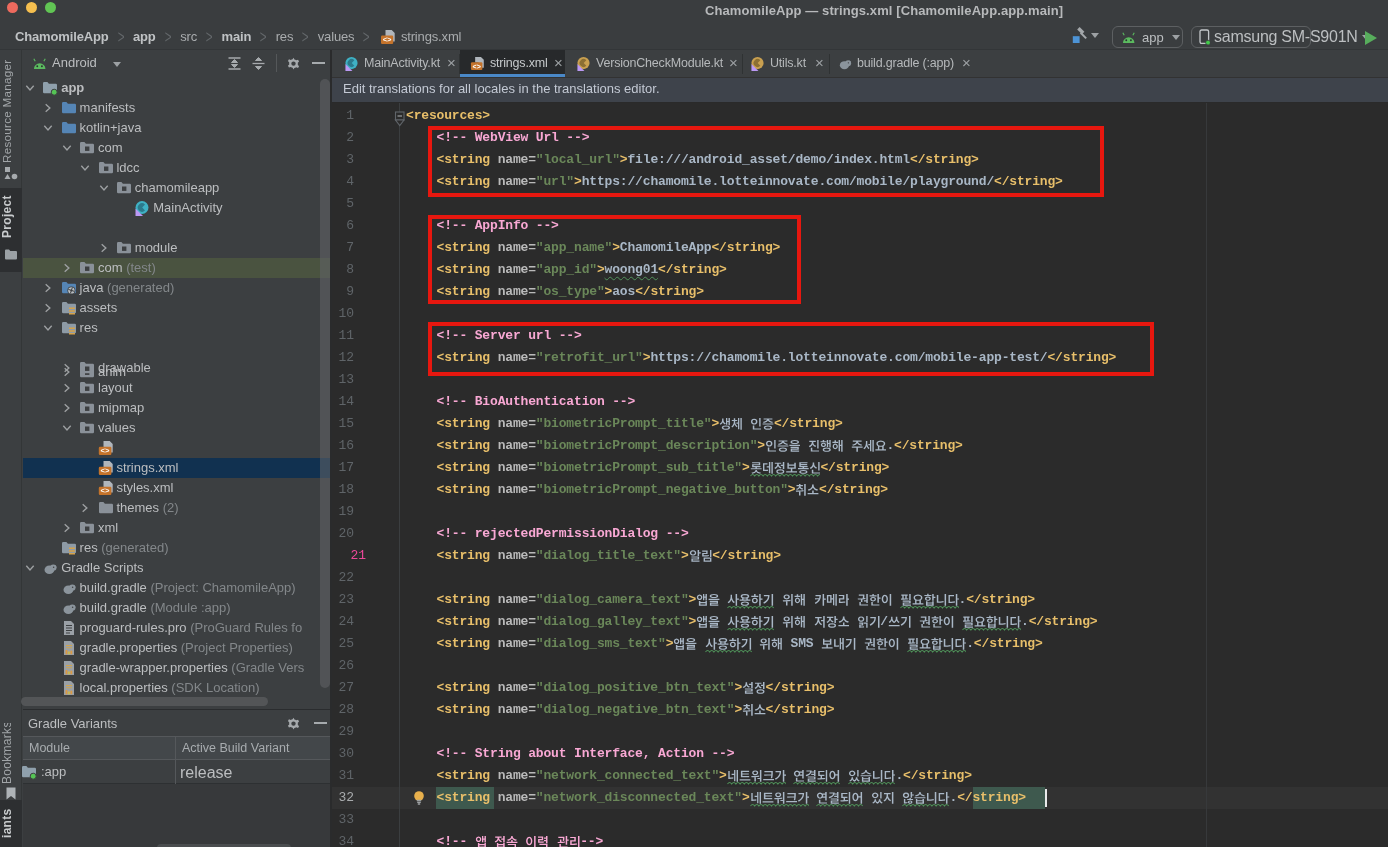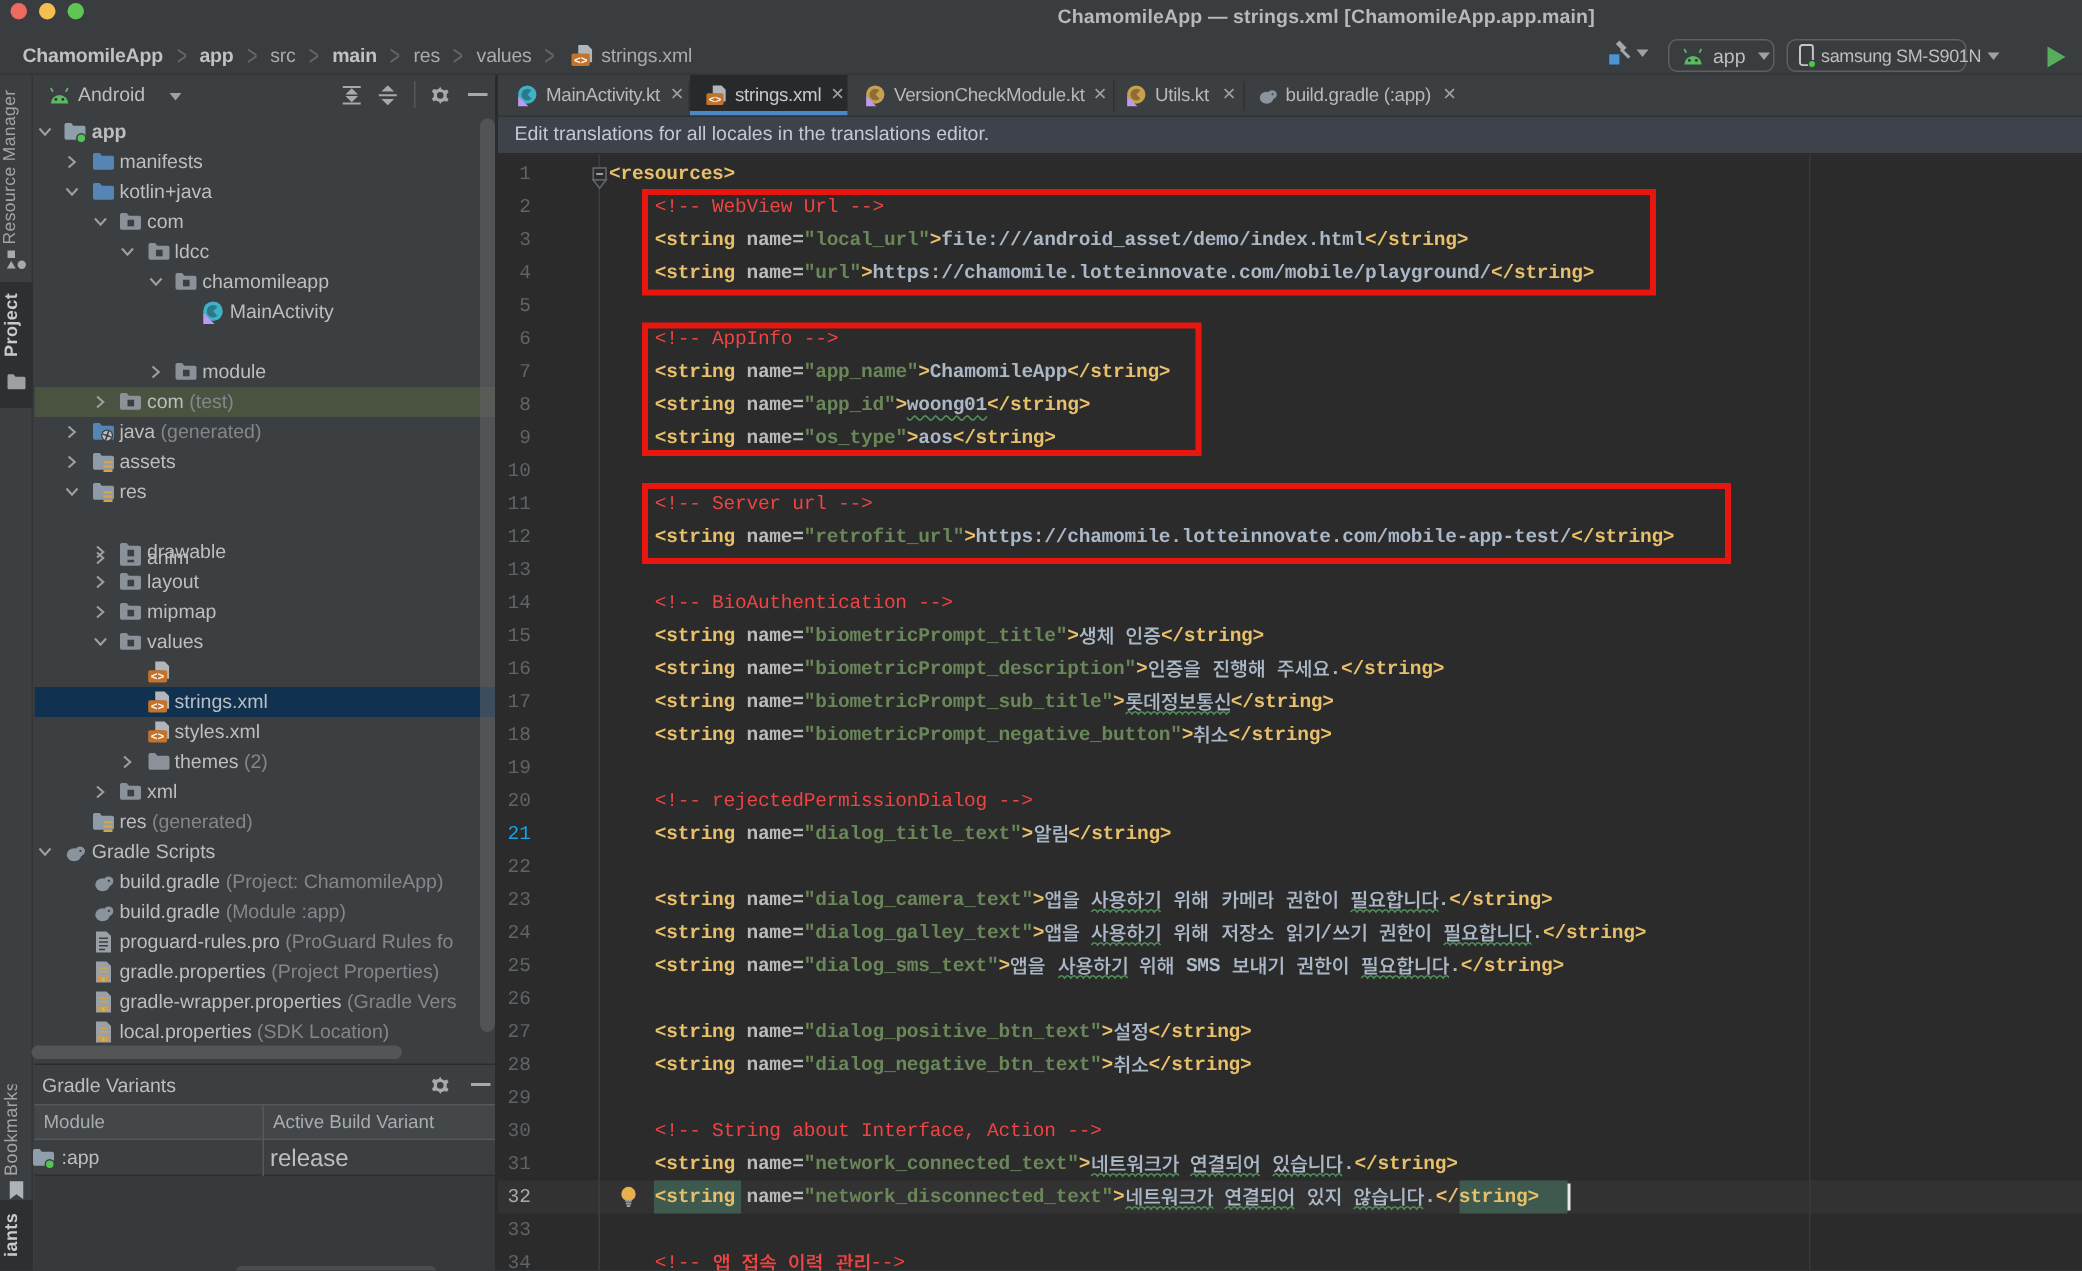--- a/index.html
+++ b/index.html
@@ -84,7 +84,7 @@
         <rect x="1" y="1" width="8.6" height="13.4" rx="1.6" fill="none" stroke="#c2c6c9" stroke-width="1.3"></rect>
         <circle cx="9" cy="13.6" r="2.4" fill="#43ca4a" stroke="#3a3d3f" stroke-width="0.8"></circle>
       </svg>
-<span style="font-size:12px;white-space:nowrap;letter-spacing:-.25px">samsung SM-S901N</span>
+<span style="font-size:16px;white-space:nowrap;letter-spacing:-.25px">samsung SM-S901N</span>
       <span style="flex-shrink:0;border-left:4px solid transparent;border-right:4px solid transparent;border-top:5px solid #9da1a4"></span>
     </div>
 <div class="abs" style="left:1365px;top:31px;width:0;height:0;border-top:7px solid transparent;border-bottom:7px solid transparent;border-left:12px solid #57ad5c"></div>

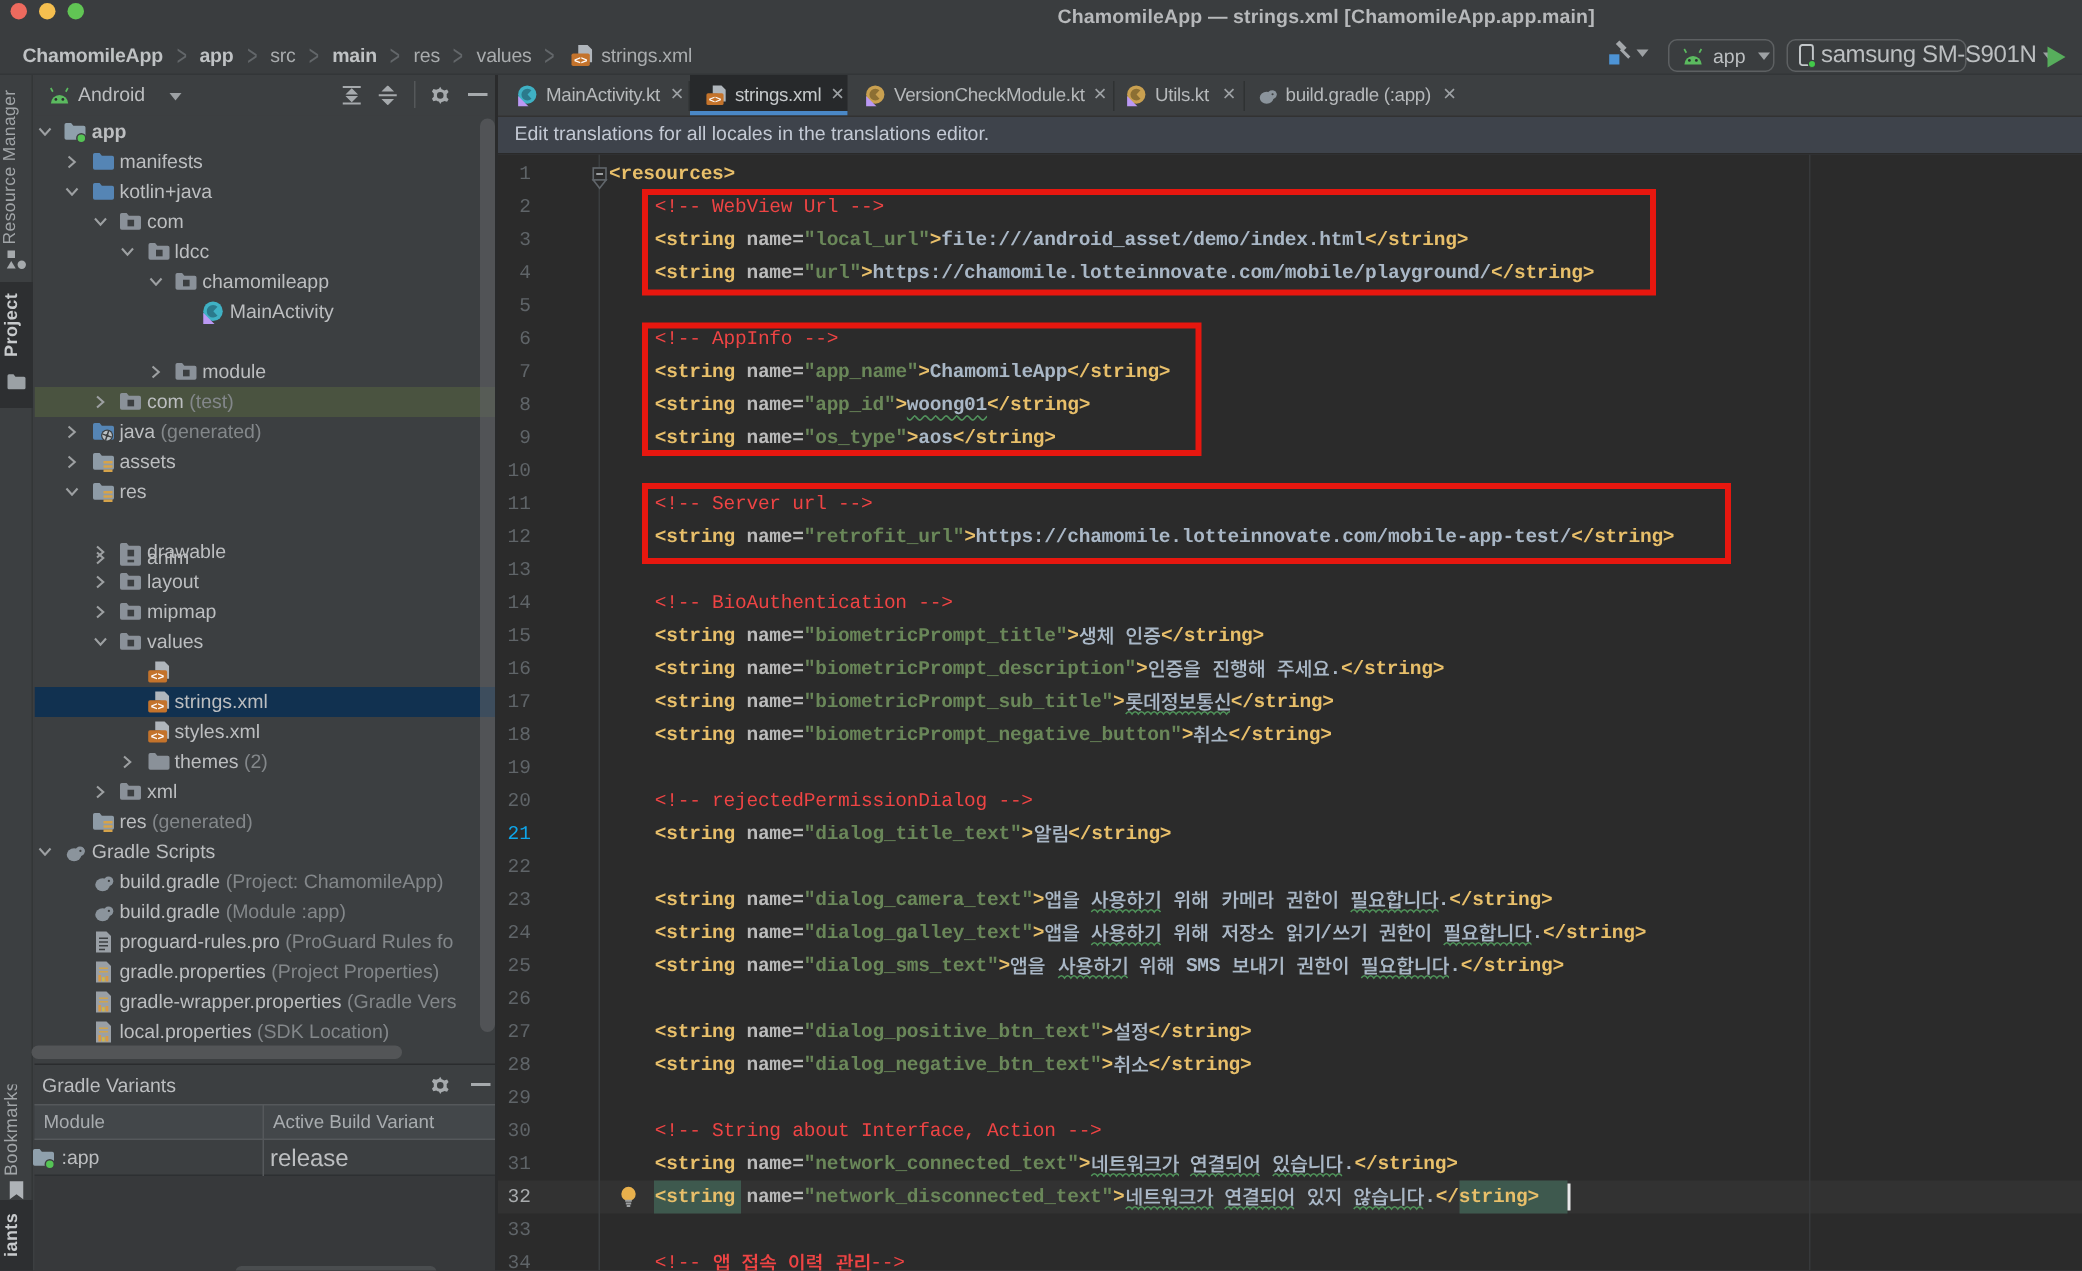--- a/index.html
+++ b/index.html
@@ -38,7 +38,7 @@
 .cl{position:absolute;height:22px;line-height:22px;white-space:pre;
  font-family:"Liberation Mono",monospace;font-size:13px;font-weight:700;letter-spacing:-.165px}
 .t{color:#e8bf6a}.a{color:#bababa}.s{color:#6a8759}.b{color:#a9b7c6}
-.c{color:#ef4444;font-weight:400}
+.c{color:#f9a8d4;font-weight:700}
 .k{display:inline-block;vertical-align:top;fill:currentColor}
 .wavy{text-decoration:underline;text-decoration-style:wavy;text-decoration-color:#51925c;text-decoration-thickness:1px;text-underline-offset:3px}
 

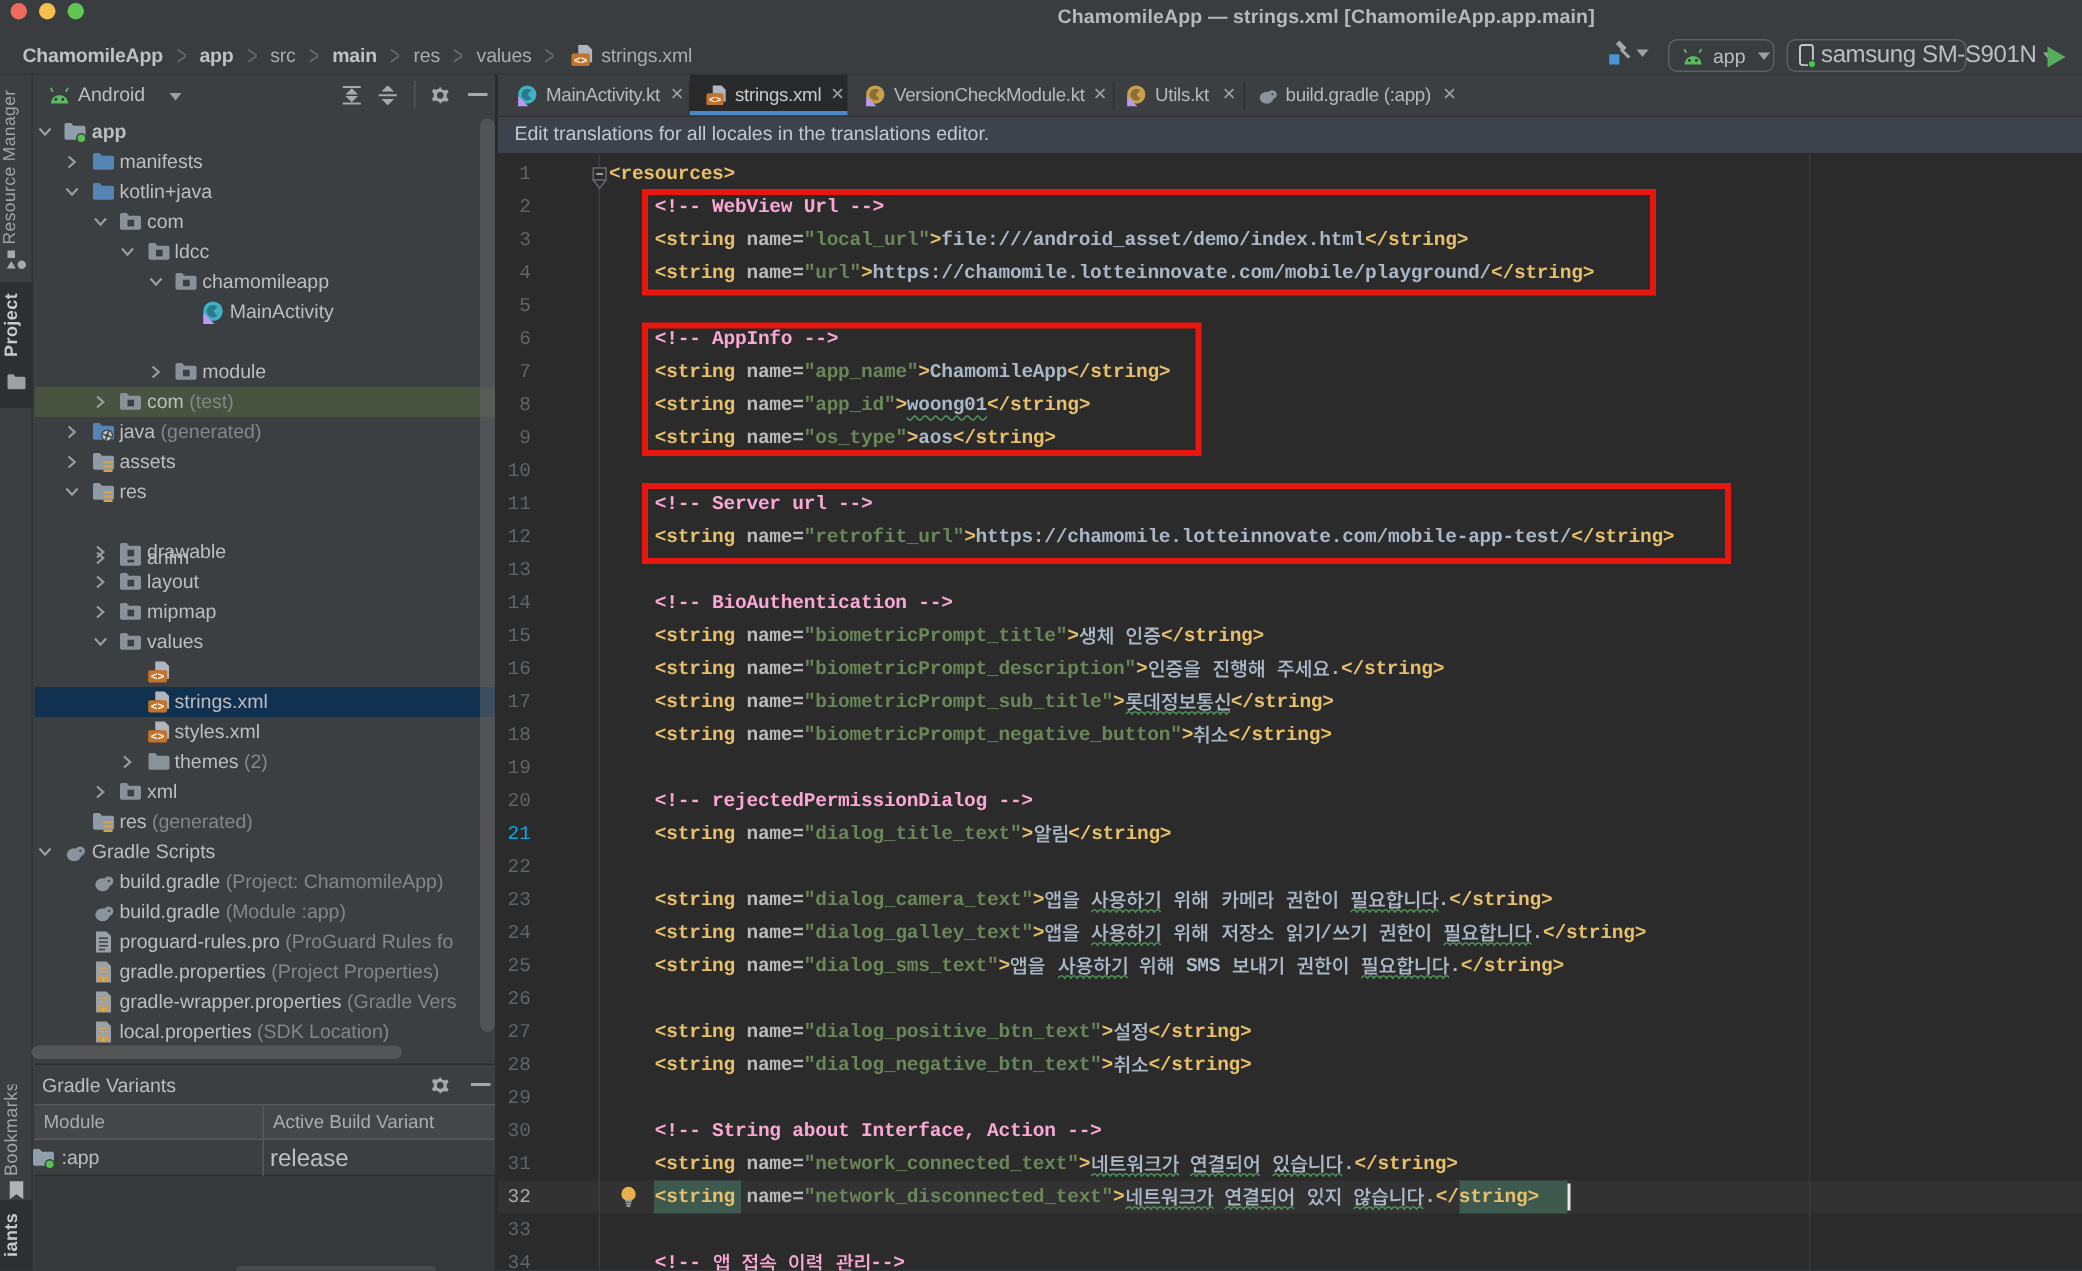--- a/index.html
+++ b/index.html
@@ -536,7 +536,7 @@
 <div class="lnum" style="left:0px;top:401px;color:#5f6468">18</div>
 <div class="lnum" style="left:0px;top:423px;color:#5f6468">19</div>
 <div class="lnum" style="left:0px;top:445px;color:#5f6468">20</div>
-<div class="lnum" style="left:0px;top:467px;color:#0ea5e9">21</div>
+<div class="lnum" style="left:12px;top:467px;color:#ec4899">21</div>
 <div class="lnum" style="left:0px;top:489px;color:#5f6468">22</div>
 <div class="lnum" style="left:0px;top:511px;color:#5f6468">23</div>
 <div class="lnum" style="left:0px;top:533px;color:#5f6468">24</div>

